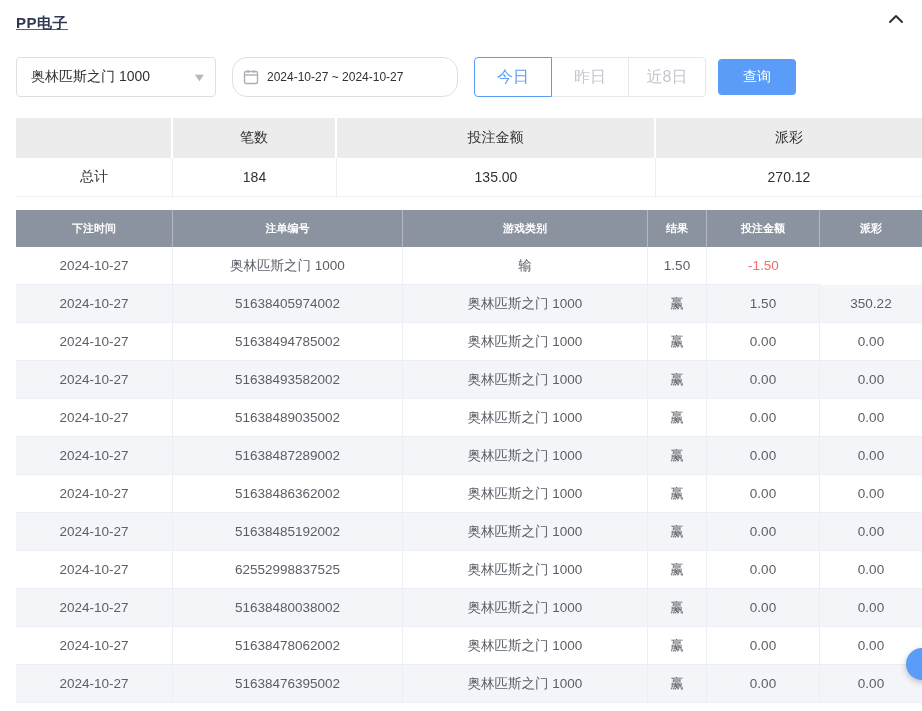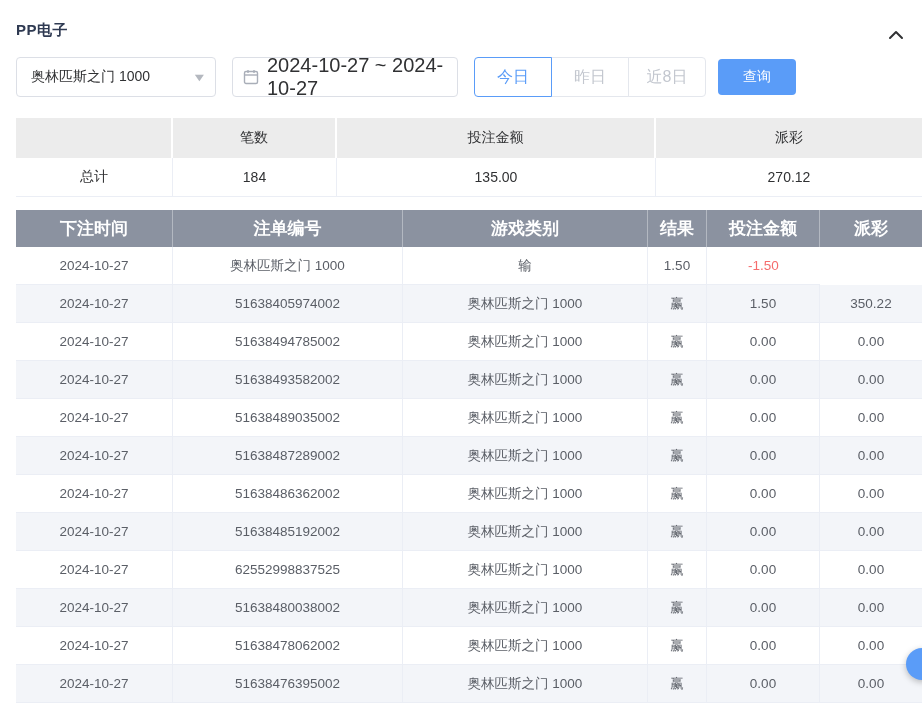--- a/index.html
+++ b/index.html
@@ -19,8 +19,8 @@
   .page{position:relative;width:922px;height:711px;padding:14px 0 0 16px;}
 
   
-  .panel-header{display:flex;align-items:flex-end;justify-content:space-between;
-    padding-right:18px;height:26px;}
+  .panel-header{display:flex;align-items:flex-start;justify-content:space-between;
+    padding-right:18px;height:26px;text-decoration:underline;}
   .title{font-size:15px;font-weight:bold;color:#2f3a52;letter-spacing:.5px;}
   .collapse-btn{cursor:pointer;display:flex;align-items:center;}
 

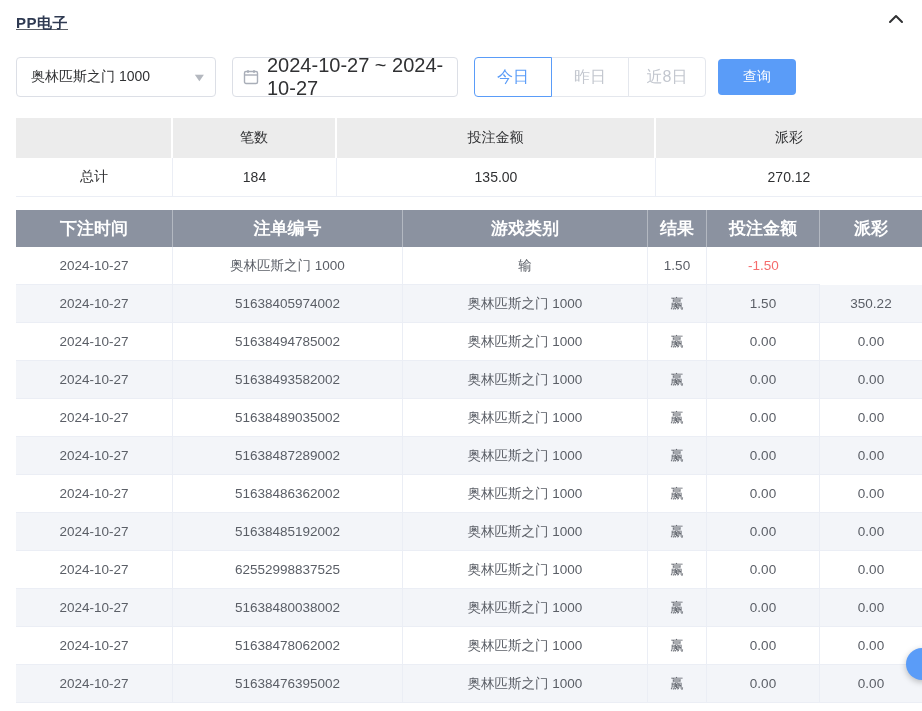--- a/index.html
+++ b/index.html
@@ -30,9 +30,9 @@
     display:flex;align-items:center;justify-content:space-between;
     padding:0 10px 0 14px;font-size:14px;color:var(--text_dark);background:#fff;cursor:pointer;}
   .caret{color:#b4b8bf;font-size:11px;transform:scaleX(1.4);}
-  .datepicker{width:226px;height:40px;border:1px solid var(--border);border-radius:4px;
+  .datepicker{width:226px;height:40px;border:1px solid var(--border);border-radius:15px;
     display:flex;align-items:center;gap:8px;padding:0 10px;margin-left:16px;
-    font-size:20px;color:var(--text_dark);background:#fff;cursor:pointer;}
+    font-size:12px;color:var(--text_dark);background:#fff;cursor:pointer;}
   .btn-group{display:flex;margin-left:16px;}
   .qbtn{width:78px;height:40px;background:#fff;border:1px solid #e4e7ed;color:#c3c7cf;
     font-size:16px;cursor:pointer;margin-left:-1px;position:relative;

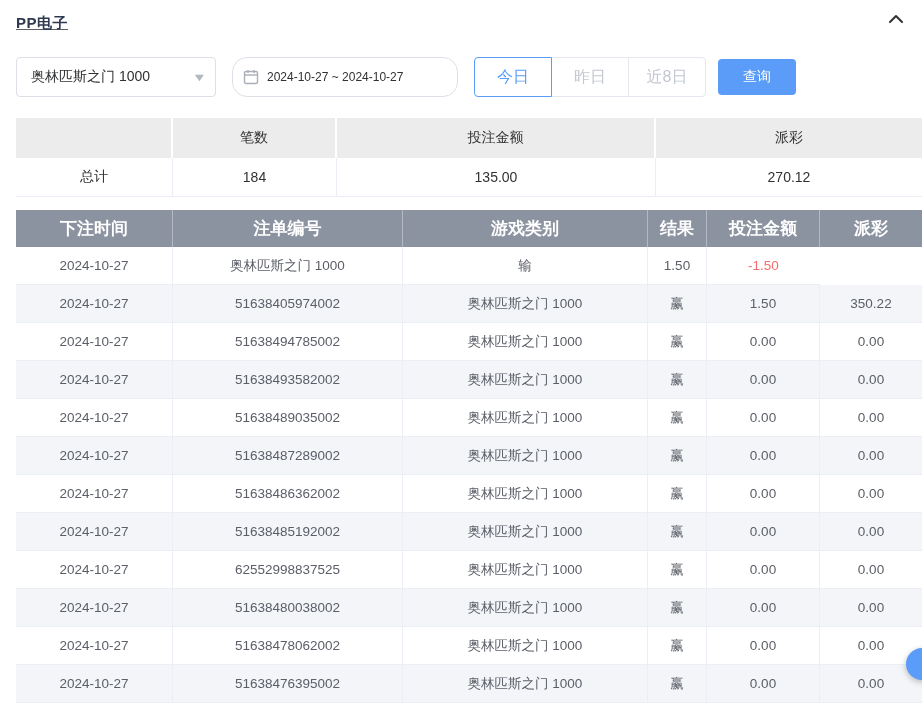--- a/index.html
+++ b/index.html
@@ -59,7 +59,7 @@
   .table{margin-top:13px;width:906px;}
   .t-row{display:grid;grid-template-columns:157px 230px 245px 59px 113px 1fr;}
   .t-head .t-cell{background:var(--table_header_bg);color:#fff;font-weight:bold;
-    font-size:17px;height:37px;border-right:1px solid rgba(255,255,255,.35);}
+    font-size:11px;height:37px;border-right:1px solid rgba(255,255,255,.35);}
   .t-head .t-cell:last-child{border-right:none;}
   .t-body .t-row{background:#fff;}
   .t-body .t-row:nth-child(even){background:var(--zebra);}

